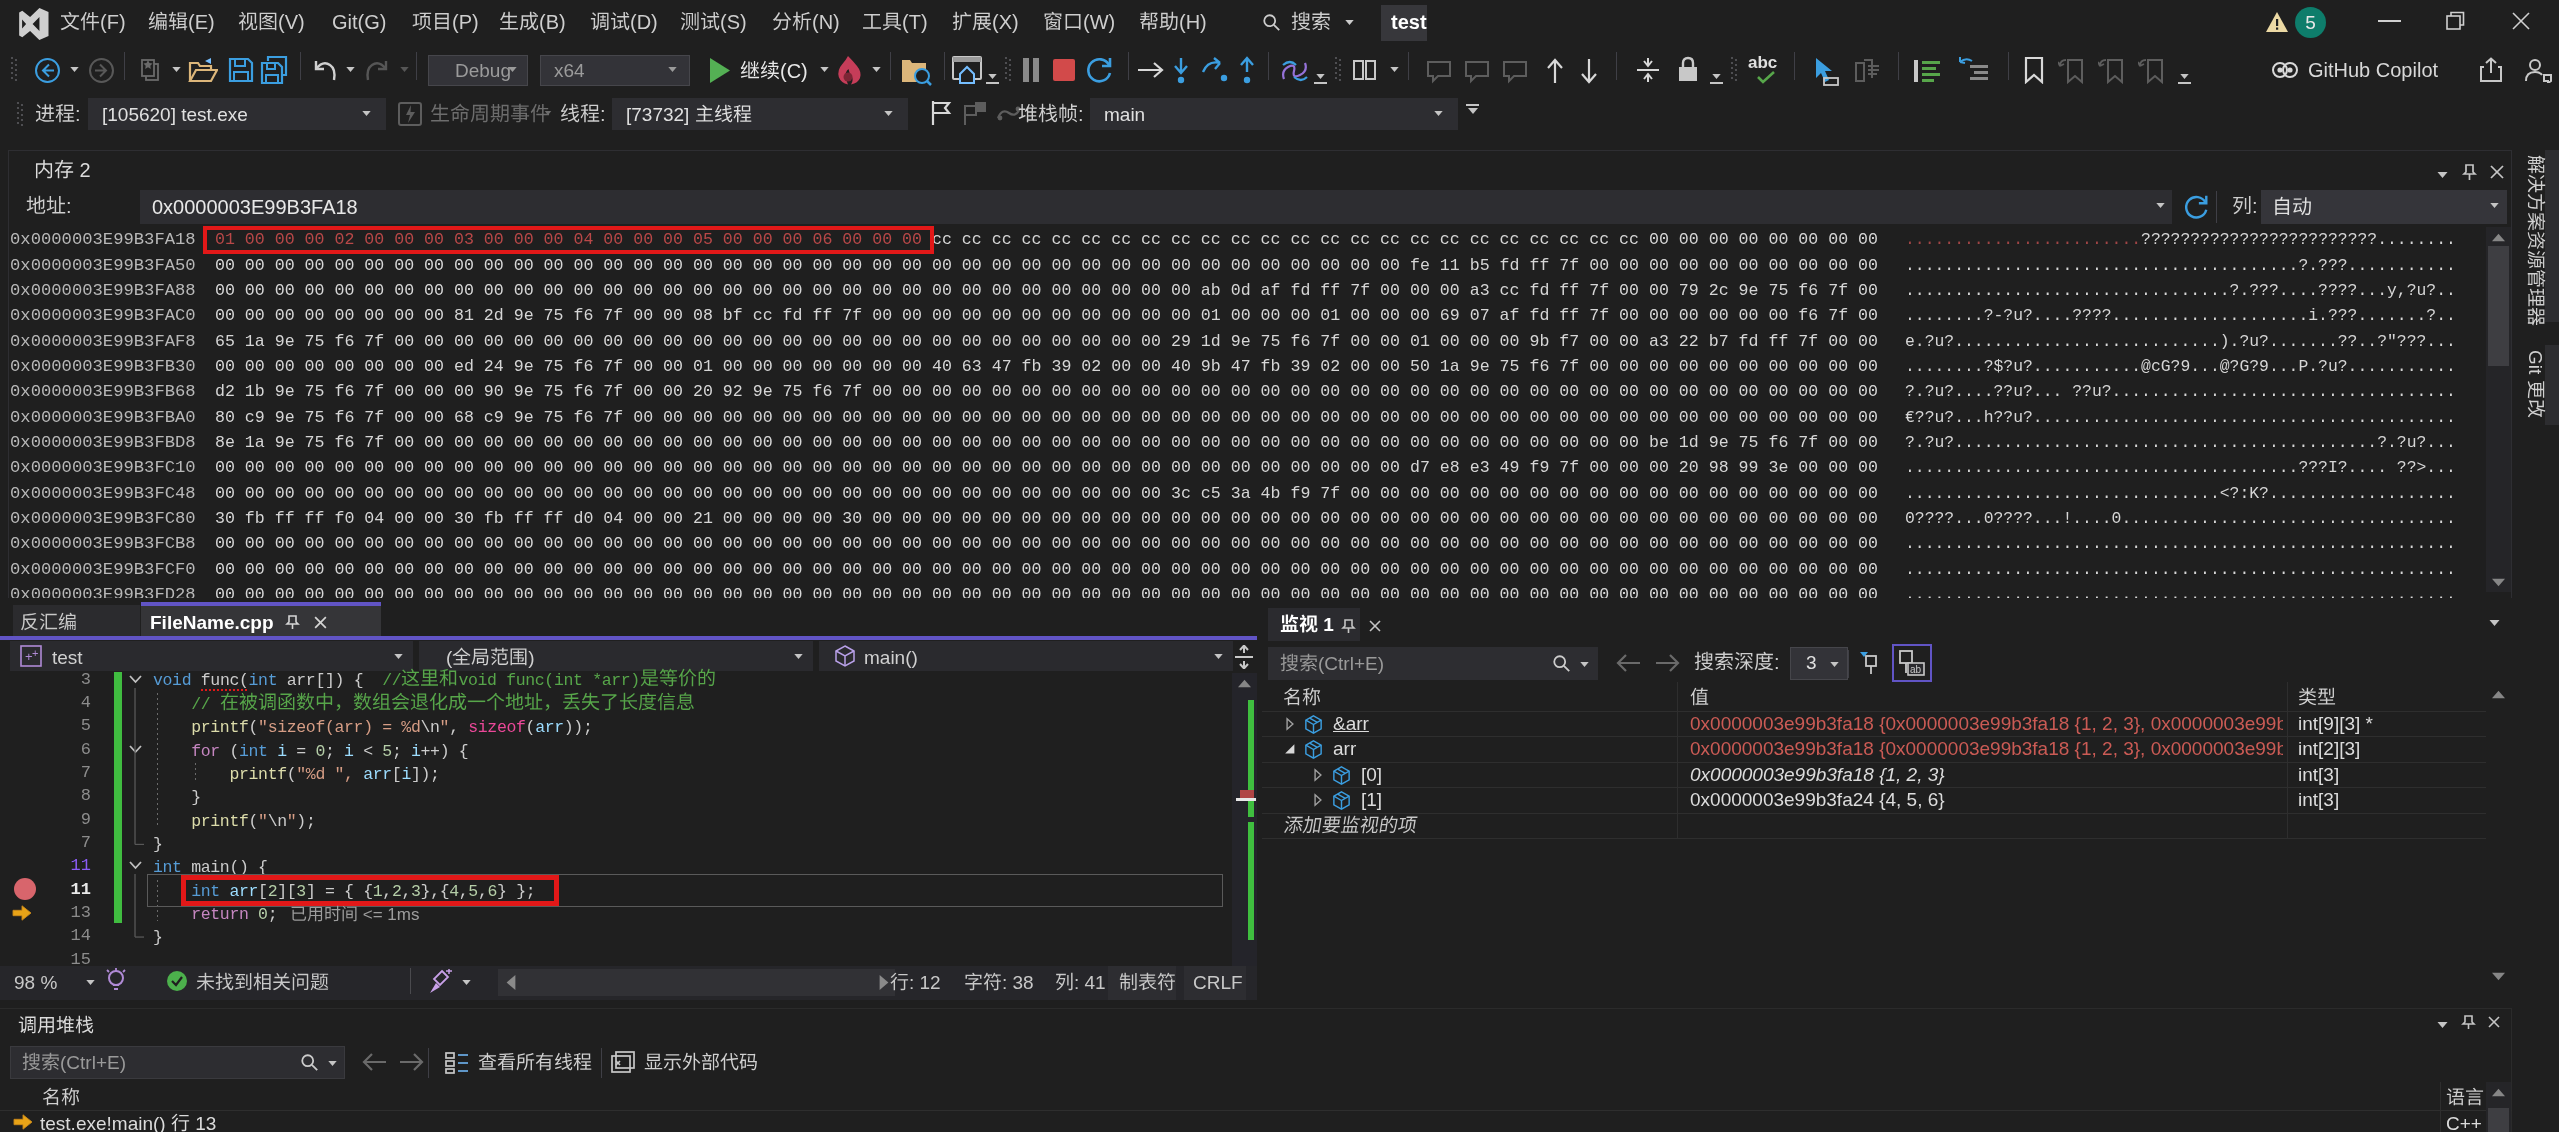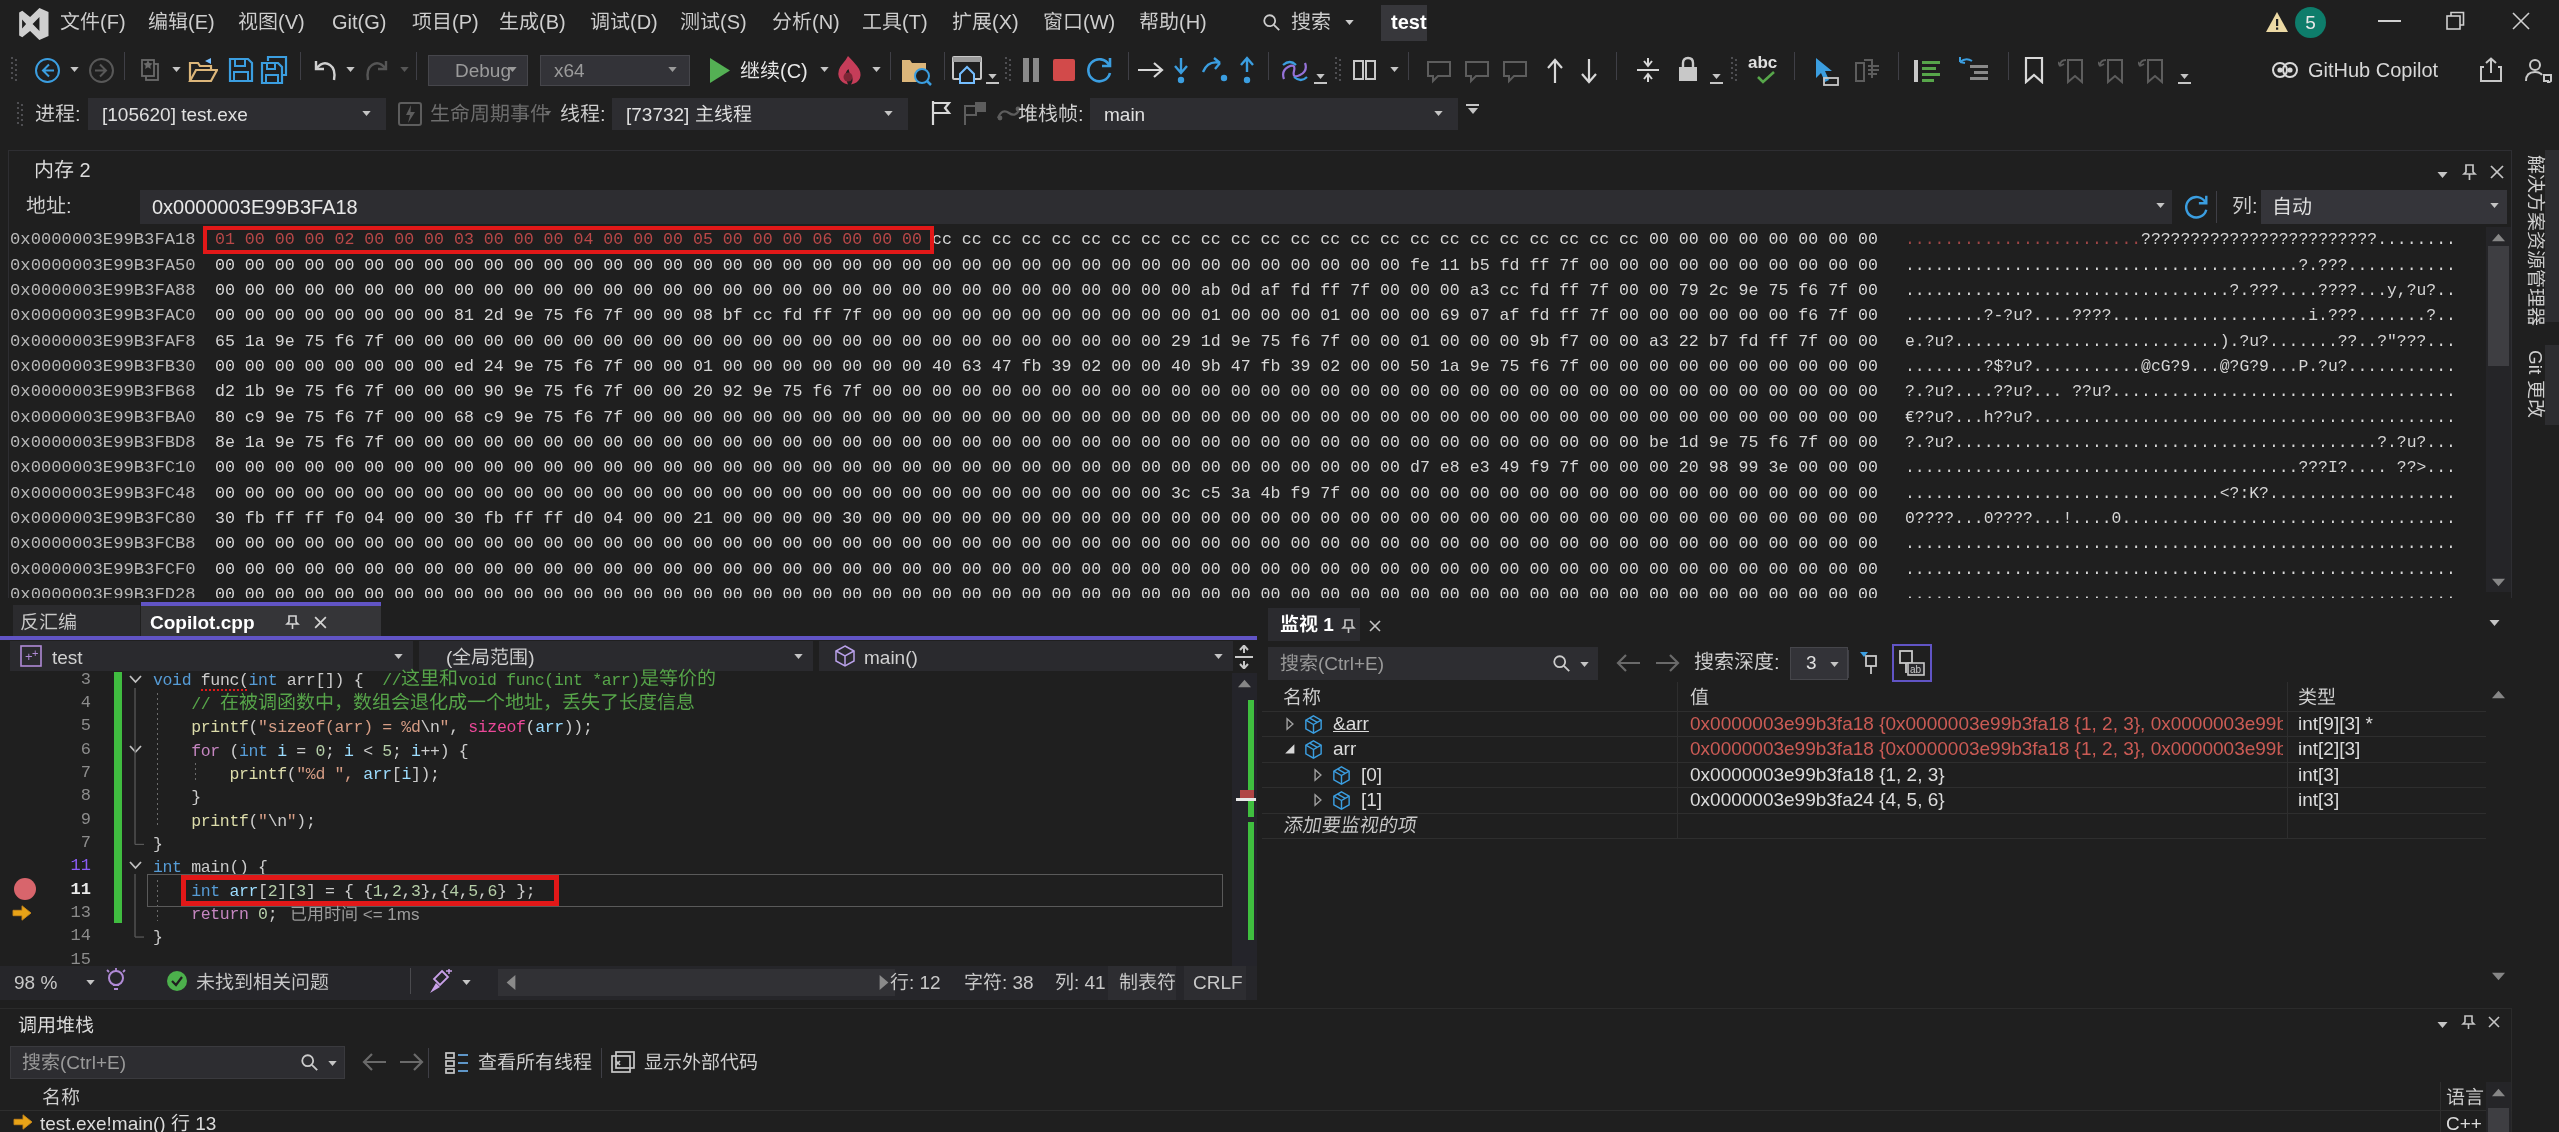--- a/index.html
+++ b/index.html
@@ -684,7 +684,7 @@
         </g>
       </svg></div>
     <div class="a" style="left:141px;top:602px;width:240px;height:38px;background:#353538;border-top:4px solid #6154c5;"></div>
-    <div class="t " style="left:150px;top:611px;font-size:19px;color:#ffffff;font-weight:700;">Copilot.cpp</div>
+    <div class="t " style="left:150px;top:611px;font-size:19px;color:#ffffff;font-weight:700;">FileName.cpp</div>
     <svg class="a" style="left:285px;top:614px" width="15" height="16" viewBox="0 0 15 16" fill="none" stroke="#d5d5d5" stroke-width="1.6">
       <path d="M4 2 L11 2 L11 8 L13 10 L2 10 L4 8 Z M7.5 10 L7.5 15"></path>
     </svg>

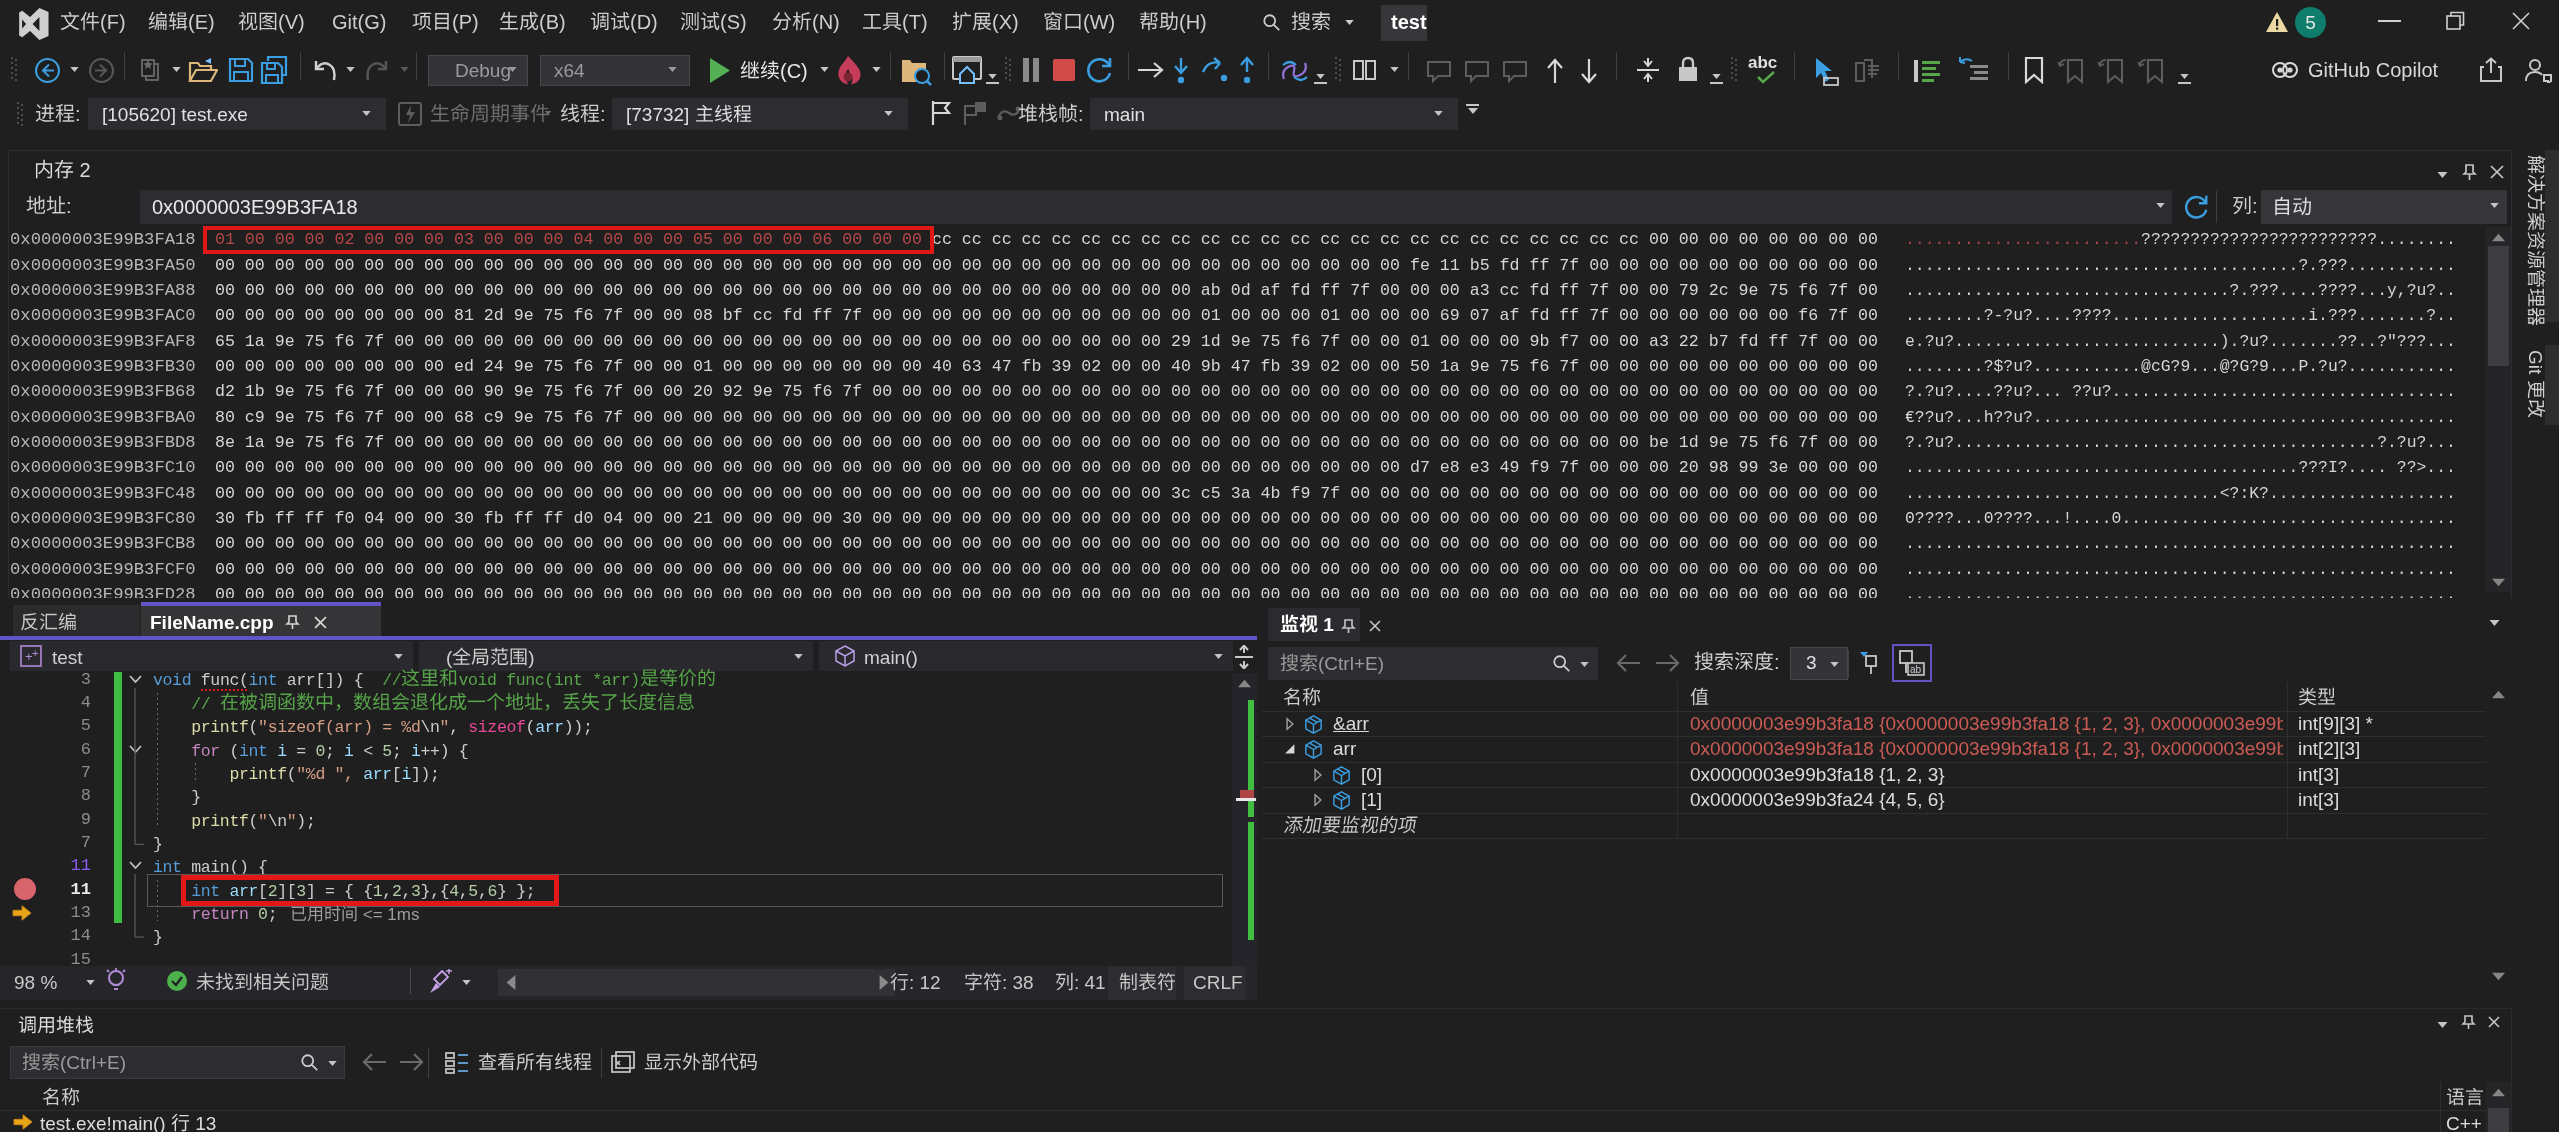--- a/index.html
+++ b/index.html
@@ -1183,7 +1183,7 @@
       <path d="M3 6.5 L11 11 L19 6.5 M11 11 L11 20 M7 4.2 L15 8.8" stroke="#3b9ee0"></path>
     </svg>
     <div class="t " style="left:1361px;top:762.9px;font-size:19px;color:#dcdcdc;">[0]</div>
-    <div class="t clip" style="left:1690px;top:762.9px;width:593px;font-size:19px;color:#dcdcdc;">0x0000003e99b3fa18 {1, 2, 3}</div>
+    <div class="t clip" style="left:1690px;top:762.9px;width:593px;font-size:19px;color:#dcdcdc;font-style:italic;">0x0000003e99b3fa18 {1, 2, 3}</div>
     <div class="t " style="left:2298px;top:762.9px;font-size:19px;color:#dcdcdc;">int[3]</div>
     <svg class="a" style="left:1313px;top:793.35px" width="10" height="14" viewBox="0 0 8 12">
       <path d="M1.5 1.5 L6.5 6 L1.5 10.5 Z" fill="none" stroke="#a0a0a0" stroke-width="1.2"></path>

